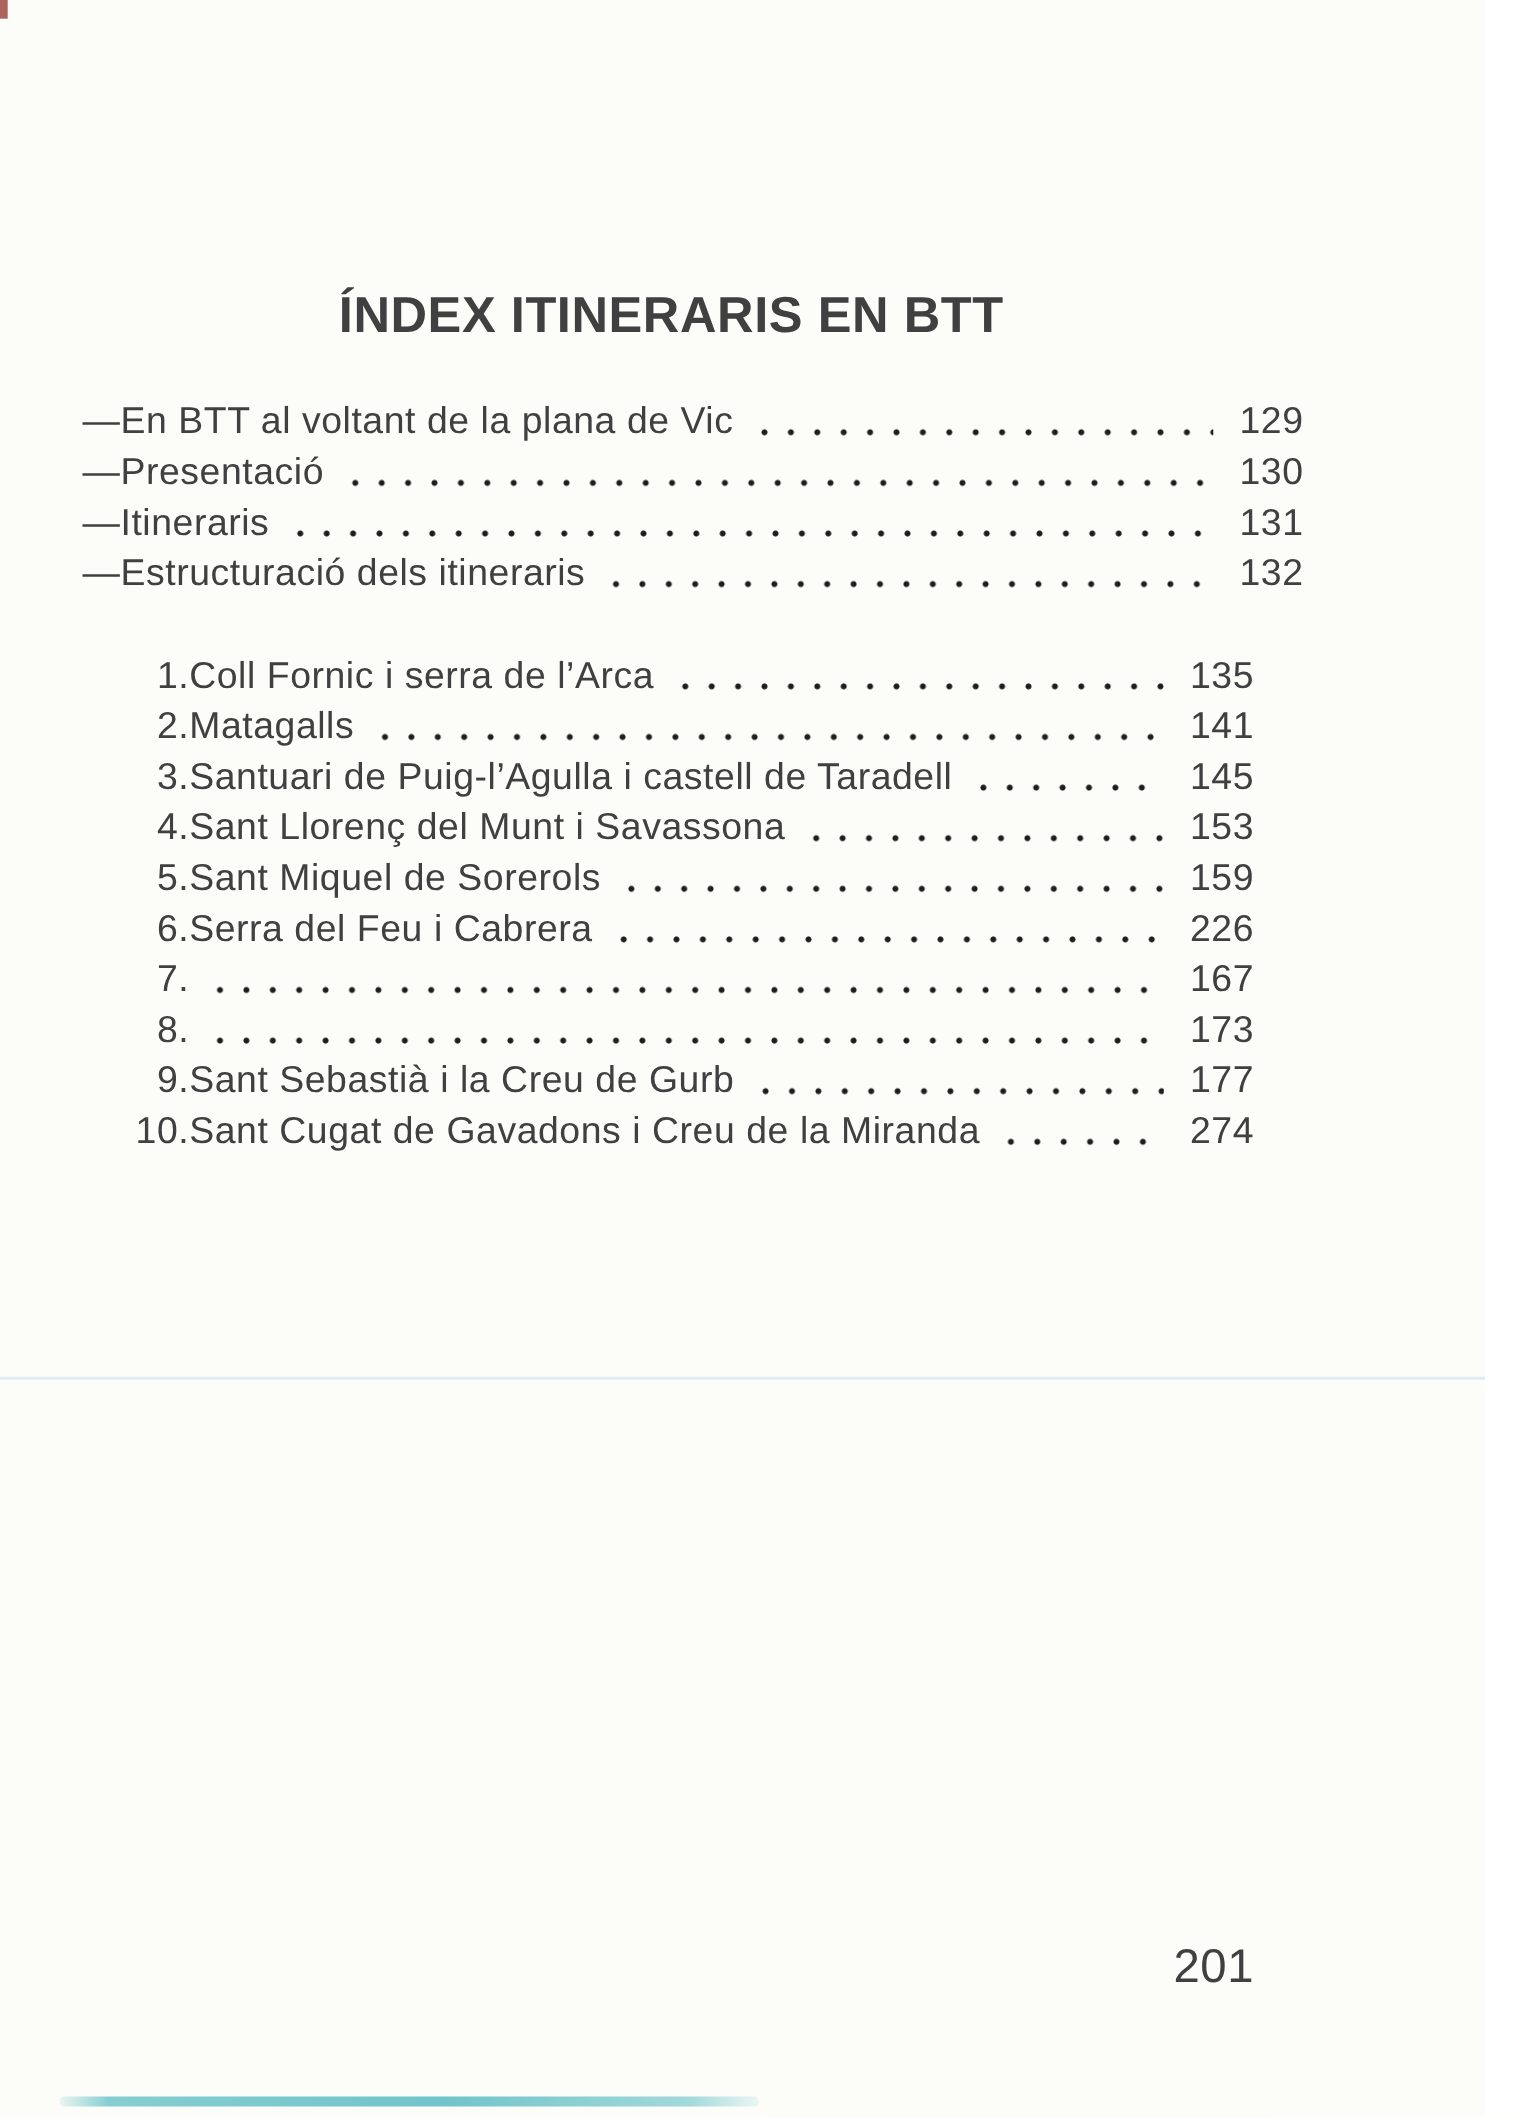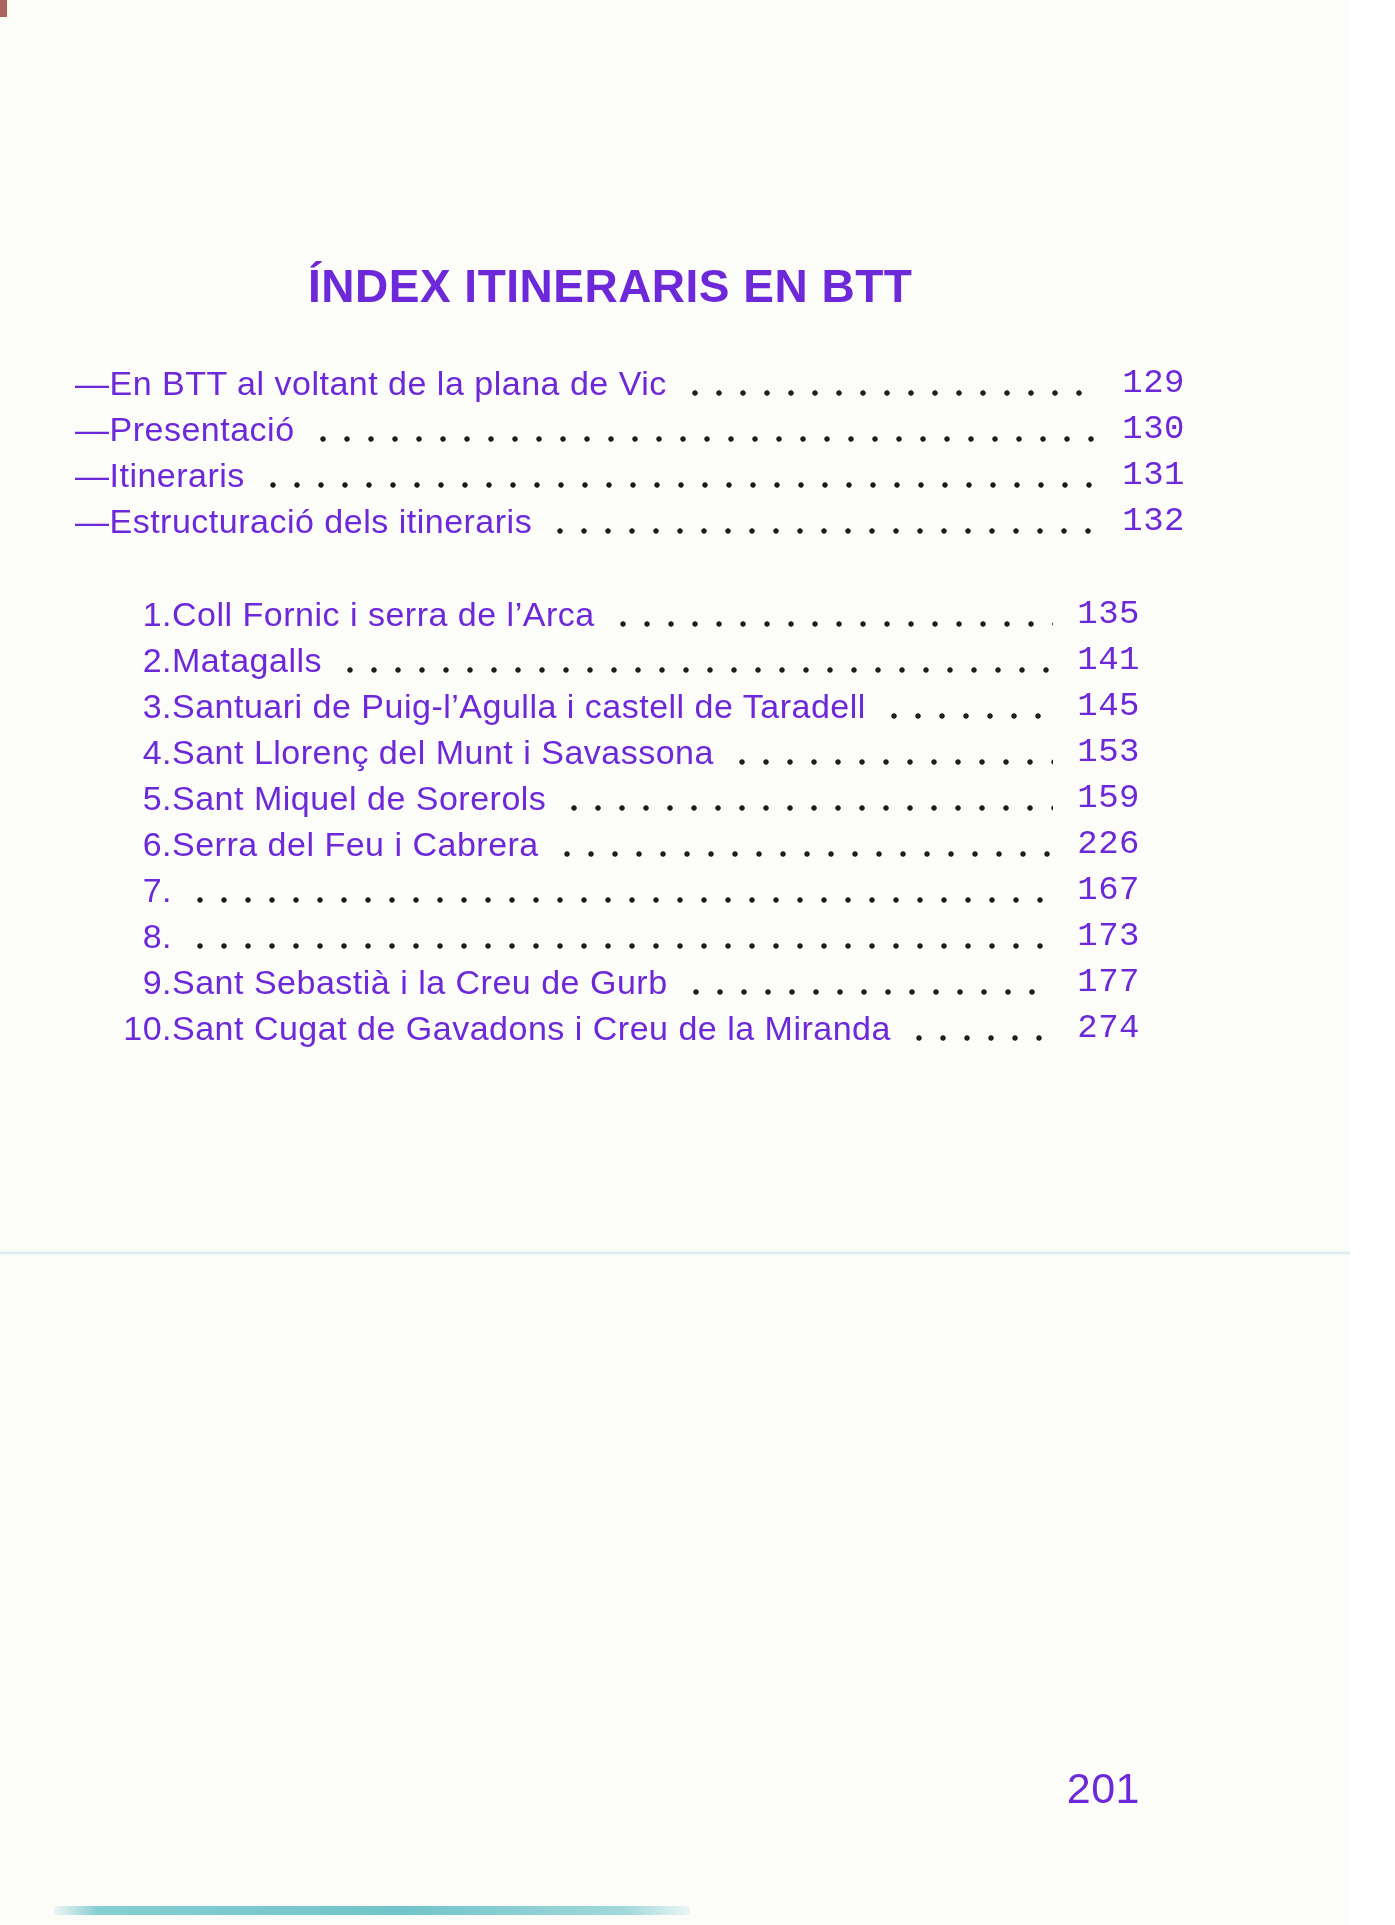--- a/index.html
+++ b/index.html
@@ -13,7 +13,7 @@
     width: 1350px; height: 1925px;
     background: #fcfcf9;
     overflow: hidden;
-    color: #6d28d9;
+    color: #404040;
   }
   .title {
     position: absolute; left: 308px; top: 259px;

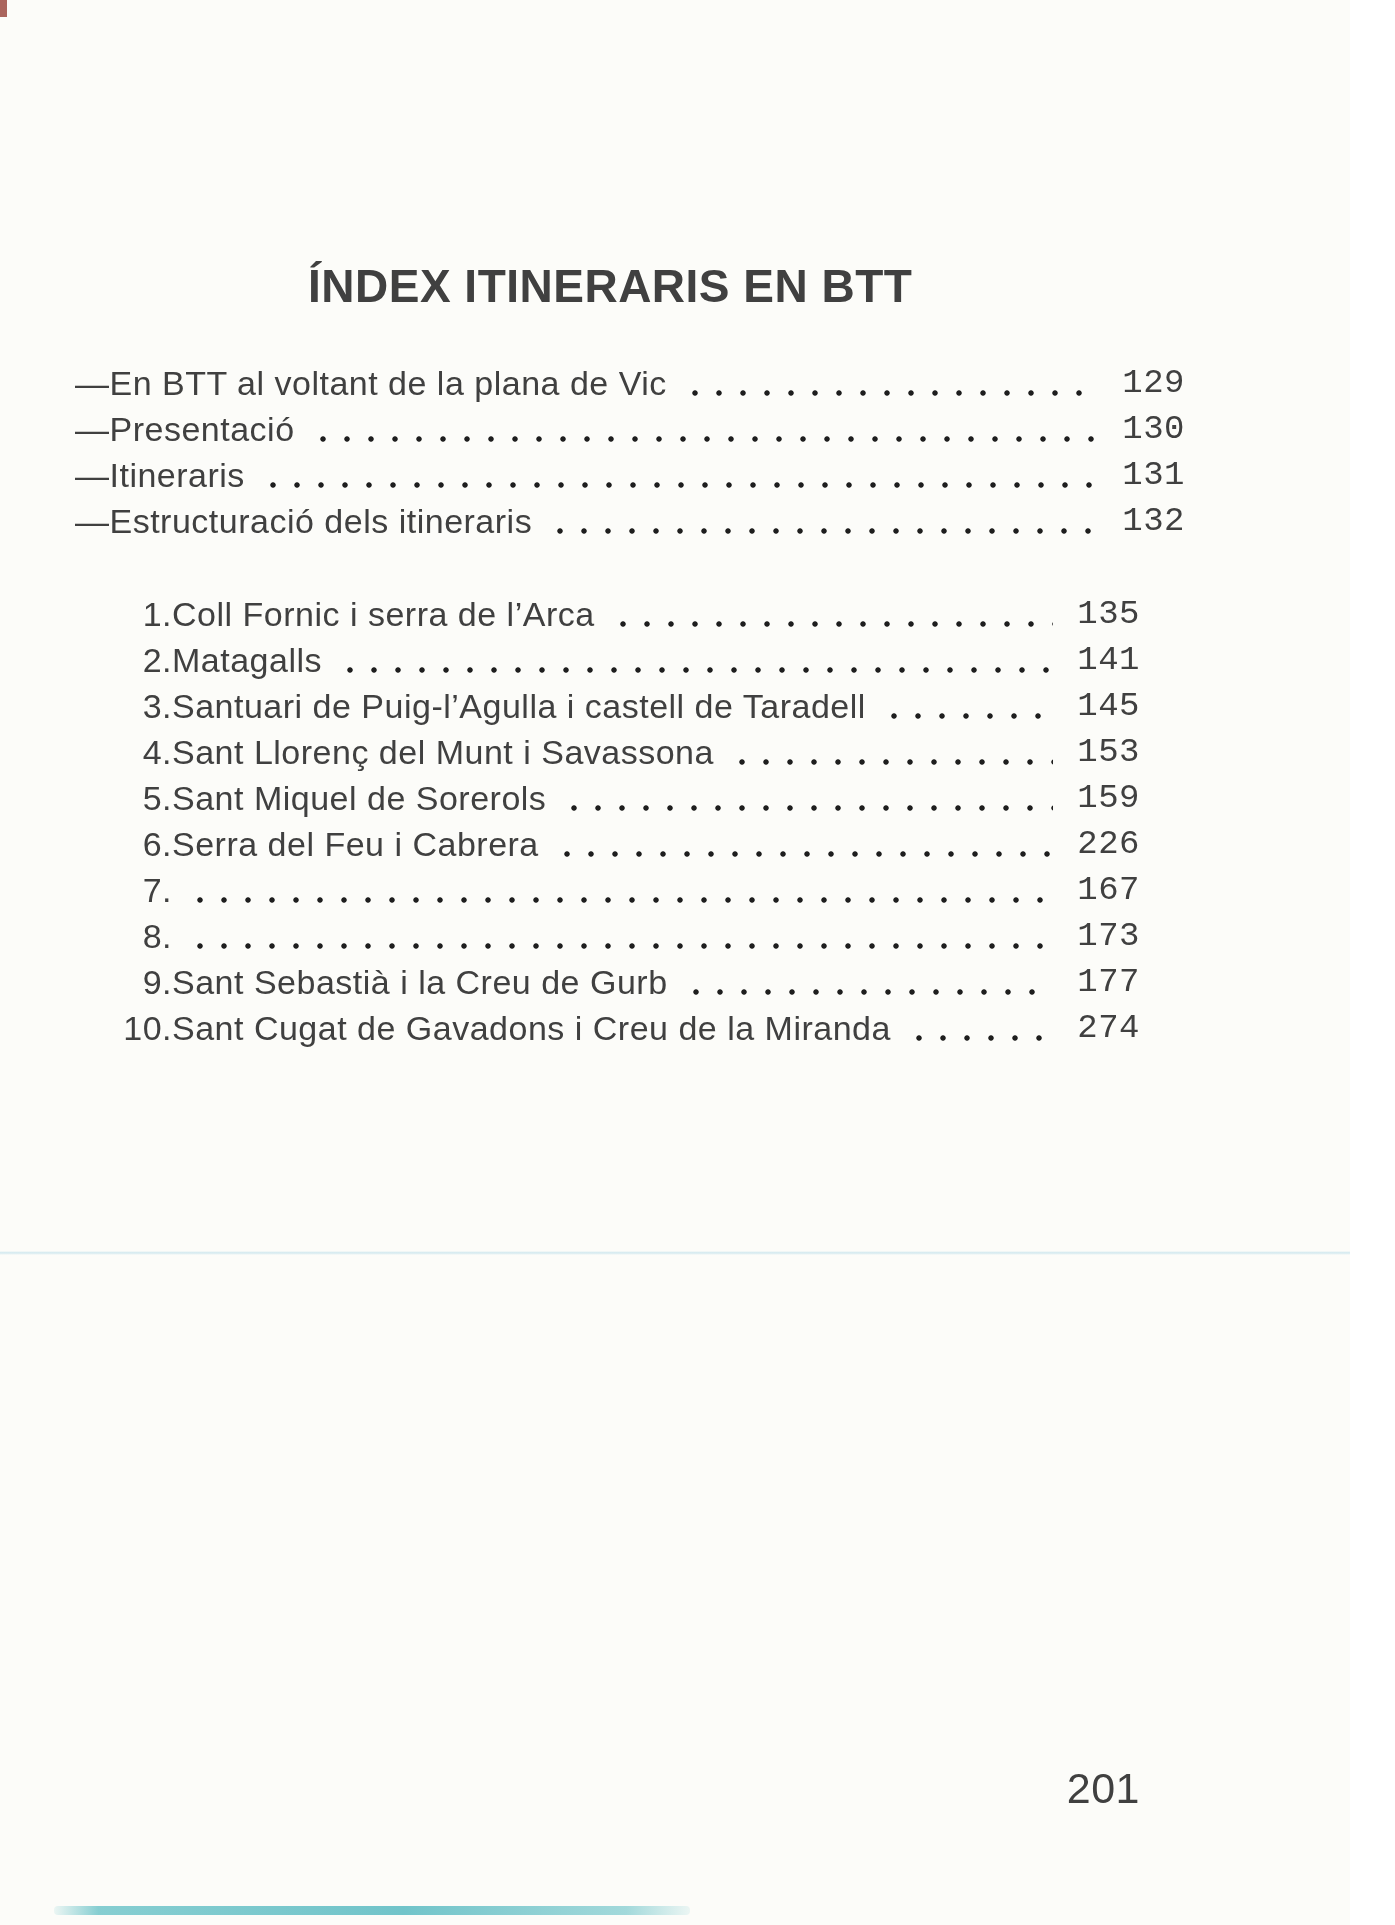--- a/index.html
+++ b/index.html
@@ -44,7 +44,7 @@
     min-width: 0;
     overflow: hidden;
   }
-  .toc-page { flex: none; text-align: right; font-family: Liberation Mono, monospace; }
+  .toc-page { flex: none; text-align: right; }
   .folio {
     position: absolute; left: 0; top: 1764px; width: 1140px;
     text-align: right; font-size: 43px; letter-spacing: 0.5px;

